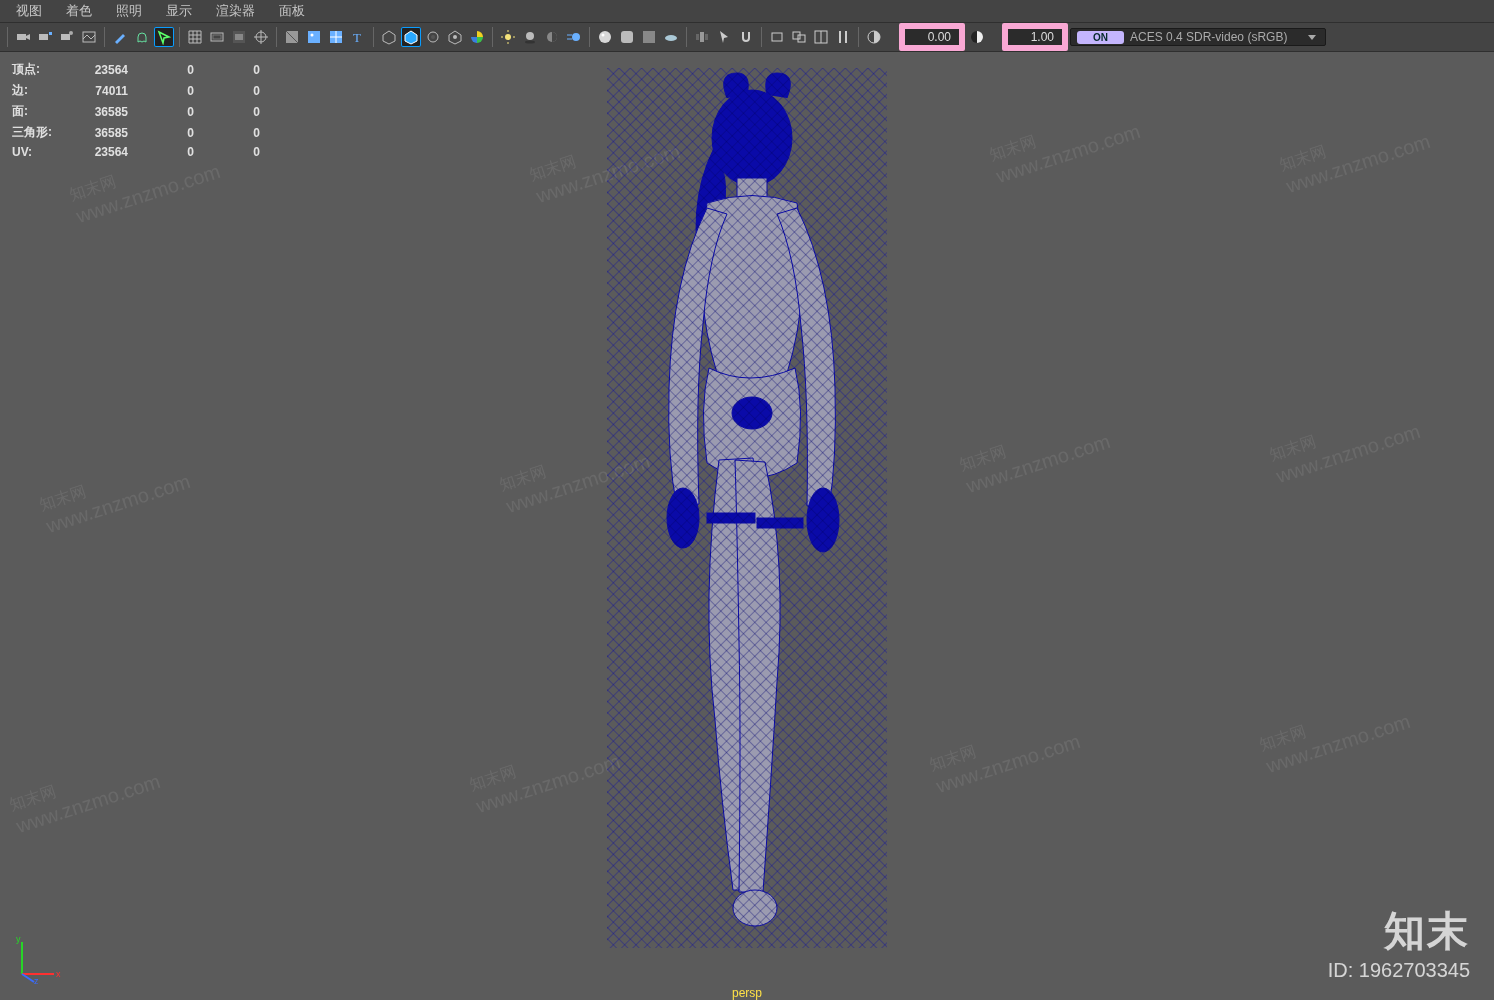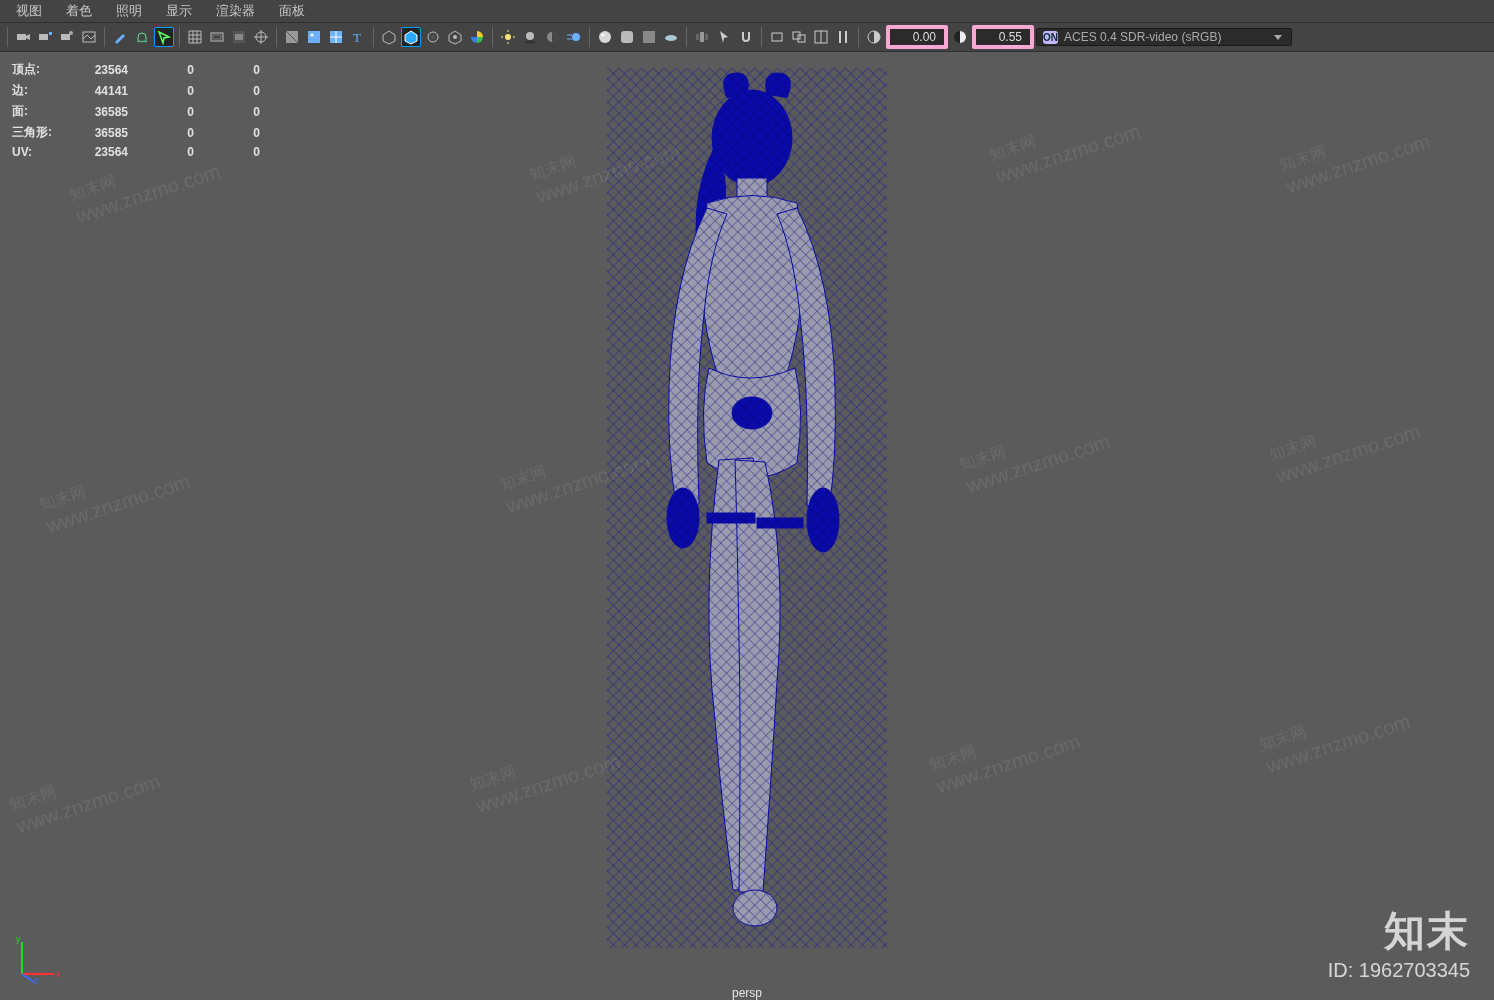--- a/index.html
+++ b/index.html
@@ -61,8 +61,9 @@
     padding: 1px 8px;
     min-width: 38px;
     text-align: right;
-    border: 4px solid #f9a8d4;
+    border: 6px solid #f9a8d4;
     border-radius: 2px;
+    margin-left: 13px;
   }
   .color-dropdown {
     background: #2b2b2b;

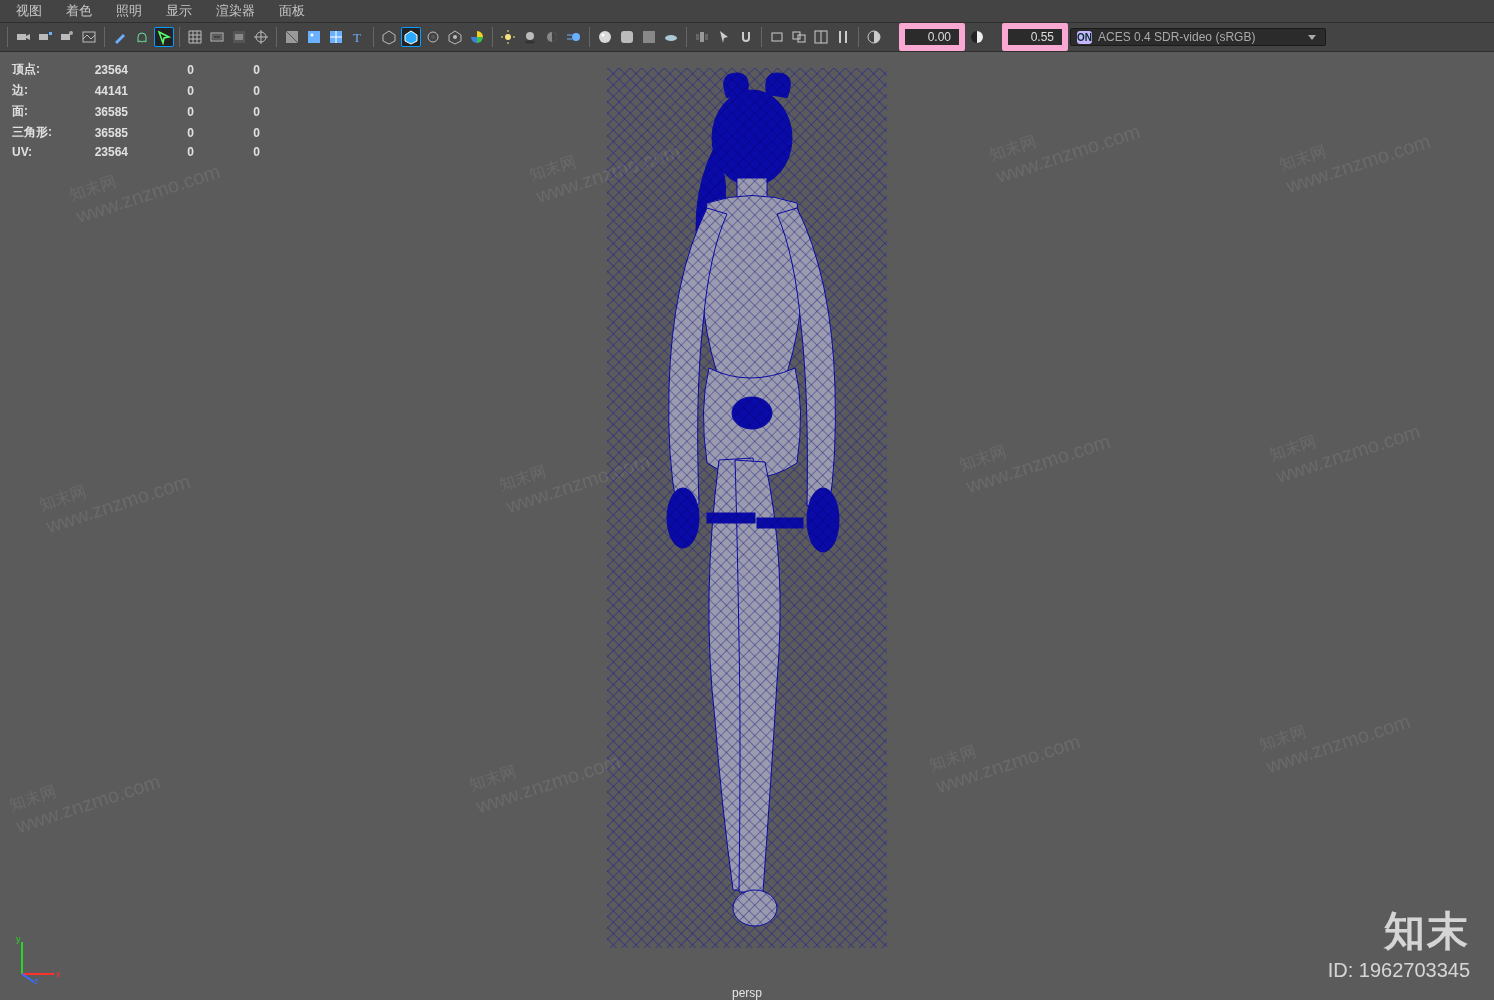--- a/index.html
+++ b/index.html
@@ -422,7 +422,7 @@
         <path d="M8 2a6 6 0 0 1 0 12z" fill="#eee"></path>
       </svg>
   </div>
-  <div class="numfield">0.55</div>
+  <div class="numfield">1.00</div>
 
   <div class="color-dropdown">
     <span style="display:flex;align-items:center;gap:6px;">

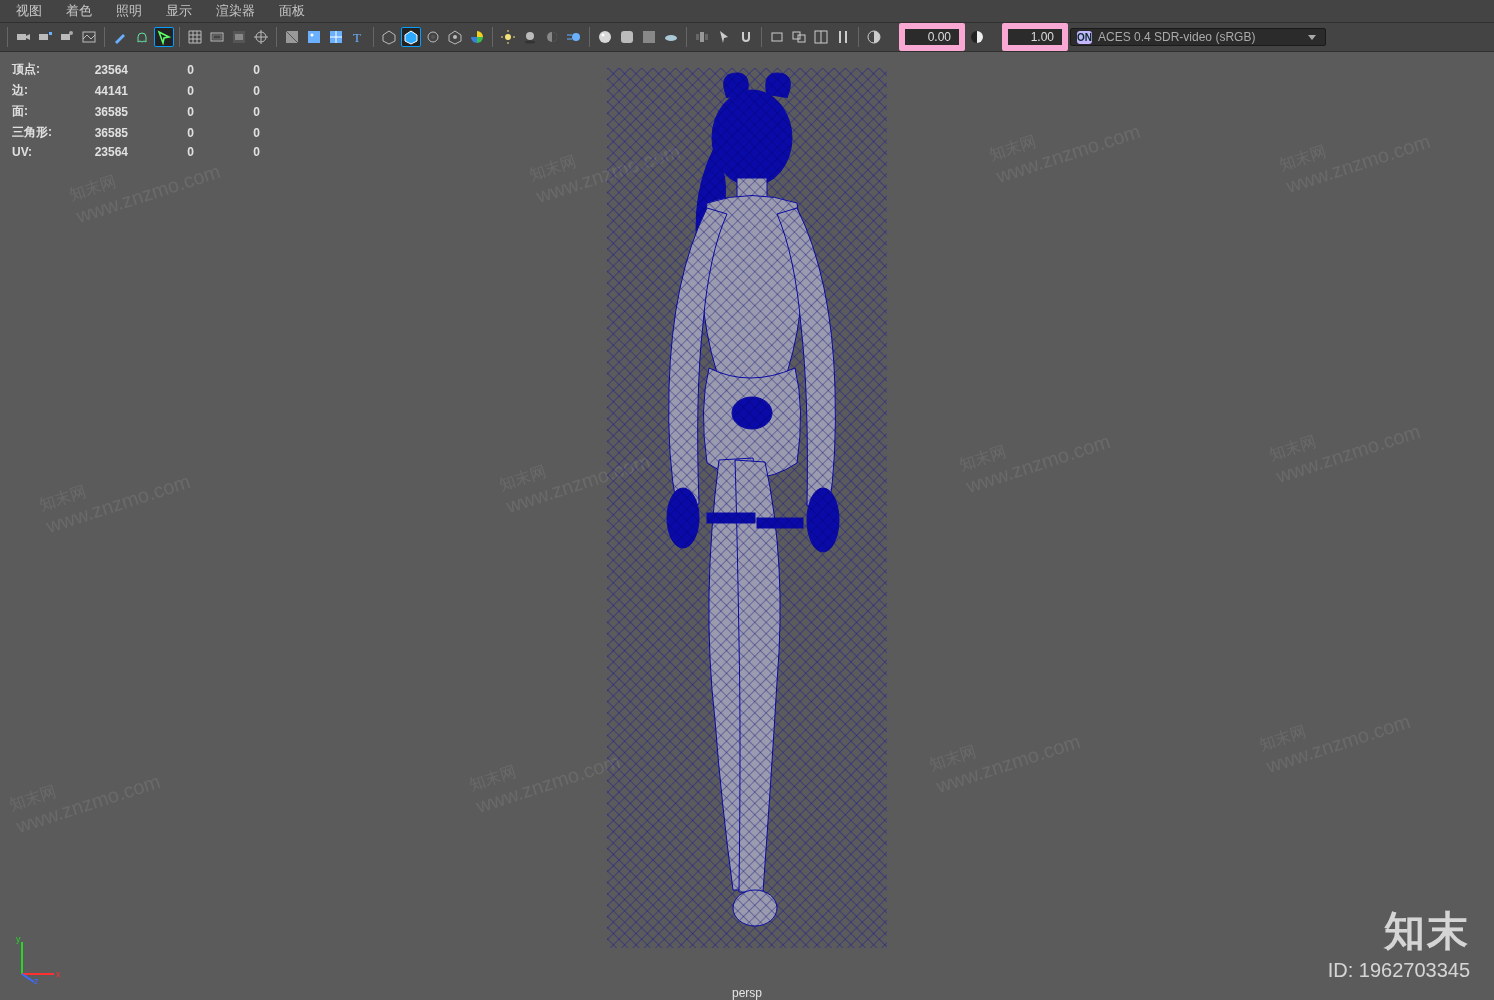--- a/index.html
+++ b/index.html
@@ -83,7 +83,7 @@
     color: #062a2c;
     font-size: 10px;
     font-weight: bold;
-    padding: 1px 0;
+    padding: 1px 16px;
     border-radius: 3px;
   }
   .viewport {

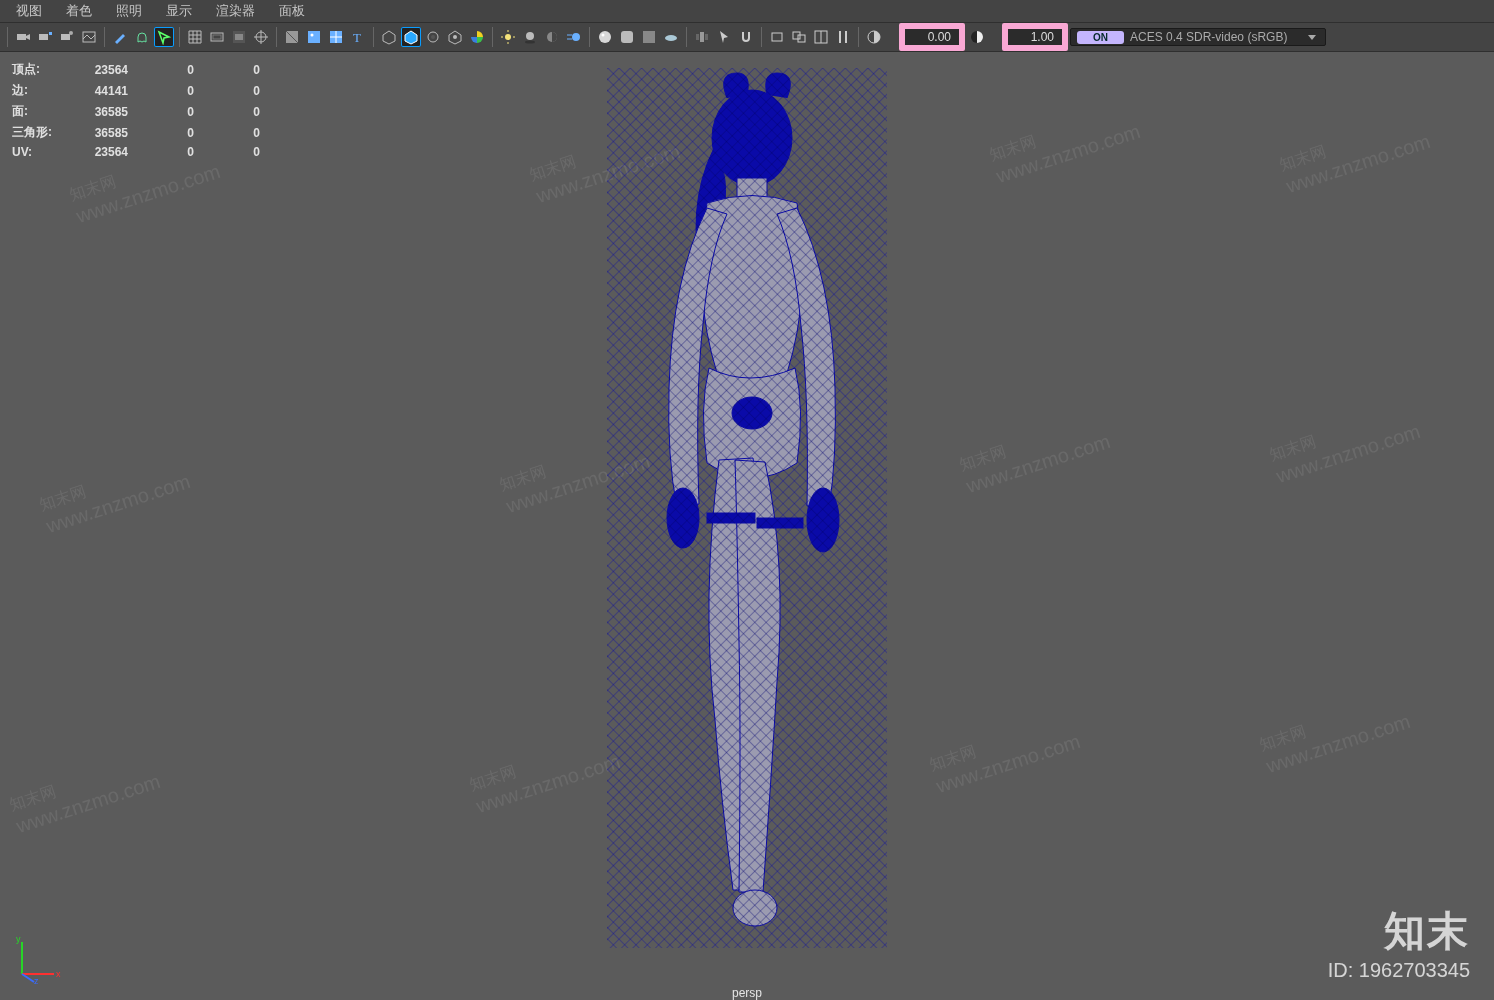--- a/index.html
+++ b/index.html
@@ -448,7 +448,7 @@
       </tr>
       <tr>
         <td>边:</td>
-        <td>44141</td>
+        <td>74011</td>
         <td>0</td>
         <td>0</td>
       </tr>

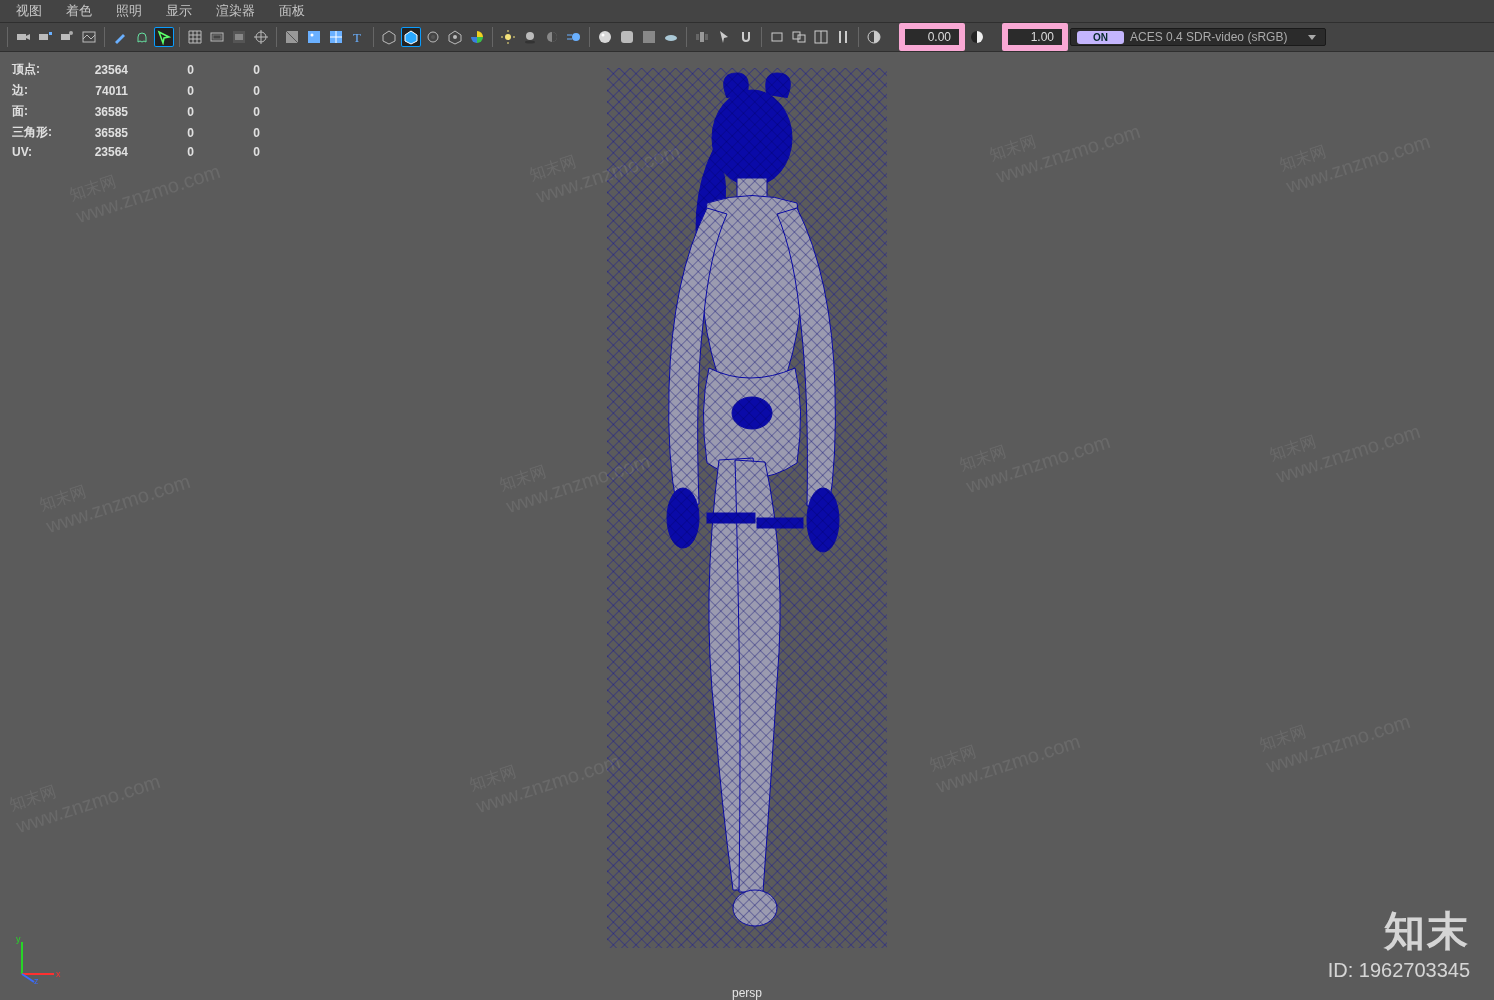--- a/index.html
+++ b/index.html
@@ -118,7 +118,7 @@
     left: 50%;
     transform: translateX(-50%);
     font-size: 12px;
-    color: #e5e5e5;
+    color: #fde047;
   }
   .axis-gizmo {
     position: absolute;

